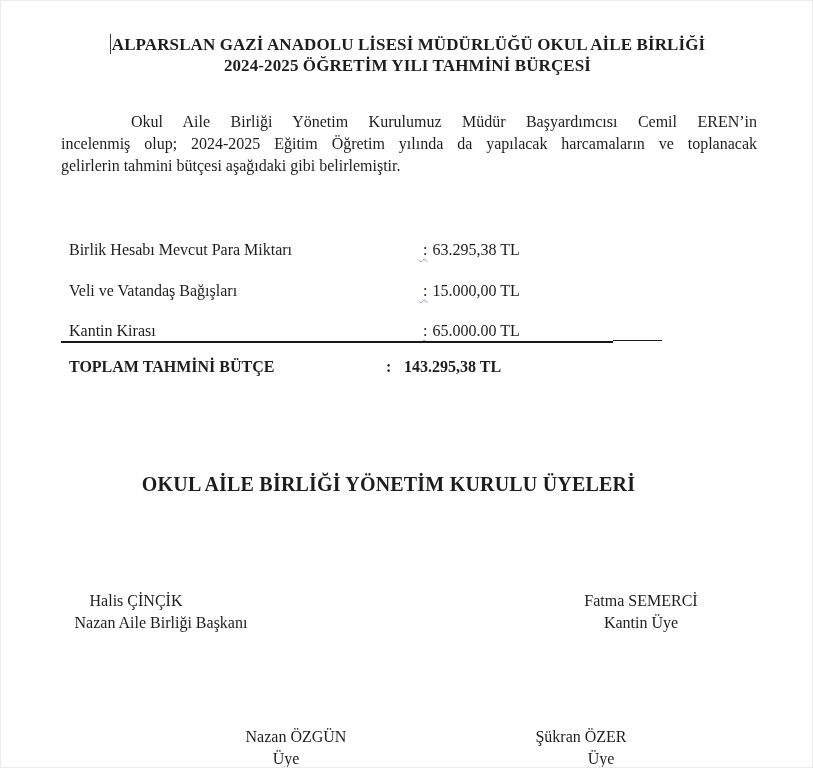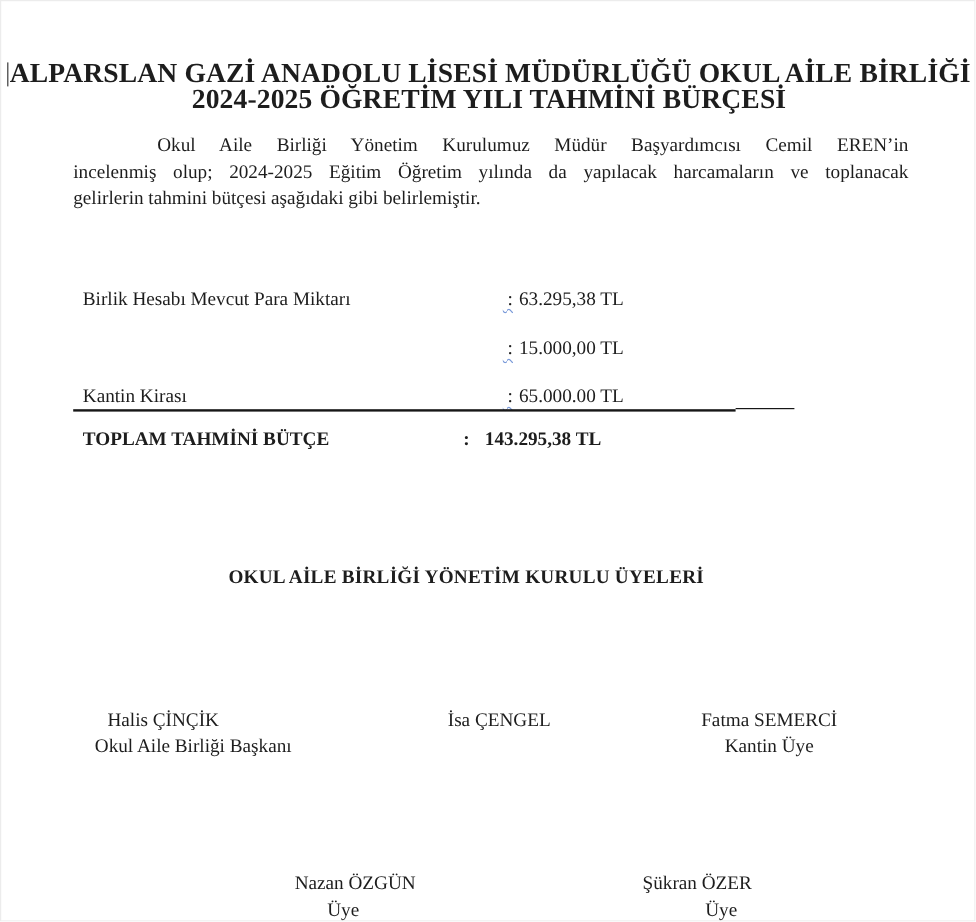--- a/index.html
+++ b/index.html
@@ -18,9 +18,8 @@
   
   .title {
     position: absolute; top: 33px; left: 0; width: 813px;
-    text-align: center; font-weight: bold; font-size: 23px; line-height: 21px;
+    text-align: center; font-weight: bold; font-size: 17px; line-height: 21px;
     letter-spacing: 0.1px;
-    margin-top: 16px;
   }
   .caret {
     display: inline-block; width: 0; height: 20px;

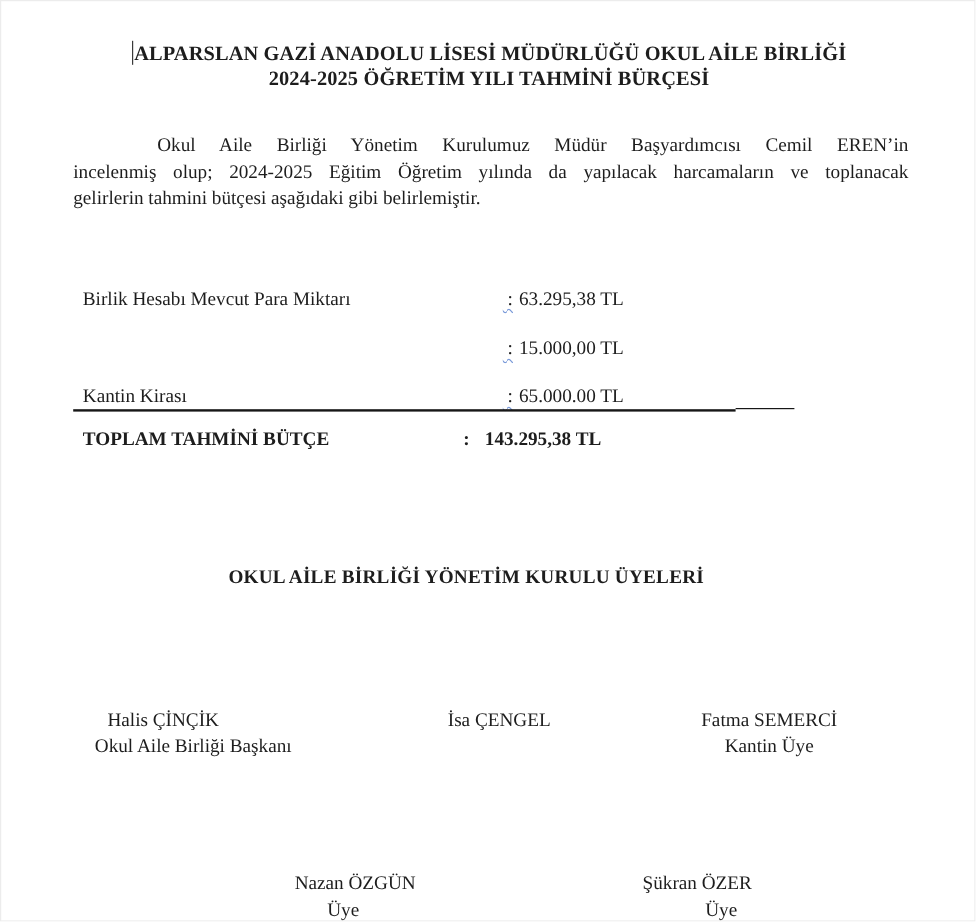--- a/index.html
+++ b/index.html
@@ -102,6 +102,7 @@
       <span class="b-val"><span class="sq-blue">&nbsp;:</span><span class="b-amount">63.295,38 TL</span></span>
     </div>
     <div class="b-row r2">
+      <span class="b-label">Veli ve Vatandaş Bağışları</span>
       <span class="b-val"><span class="sq-blue">&nbsp;:</span><span class="b-amount">15.000,00 TL</span></span>
     </div>
     <div class="b-row r3">

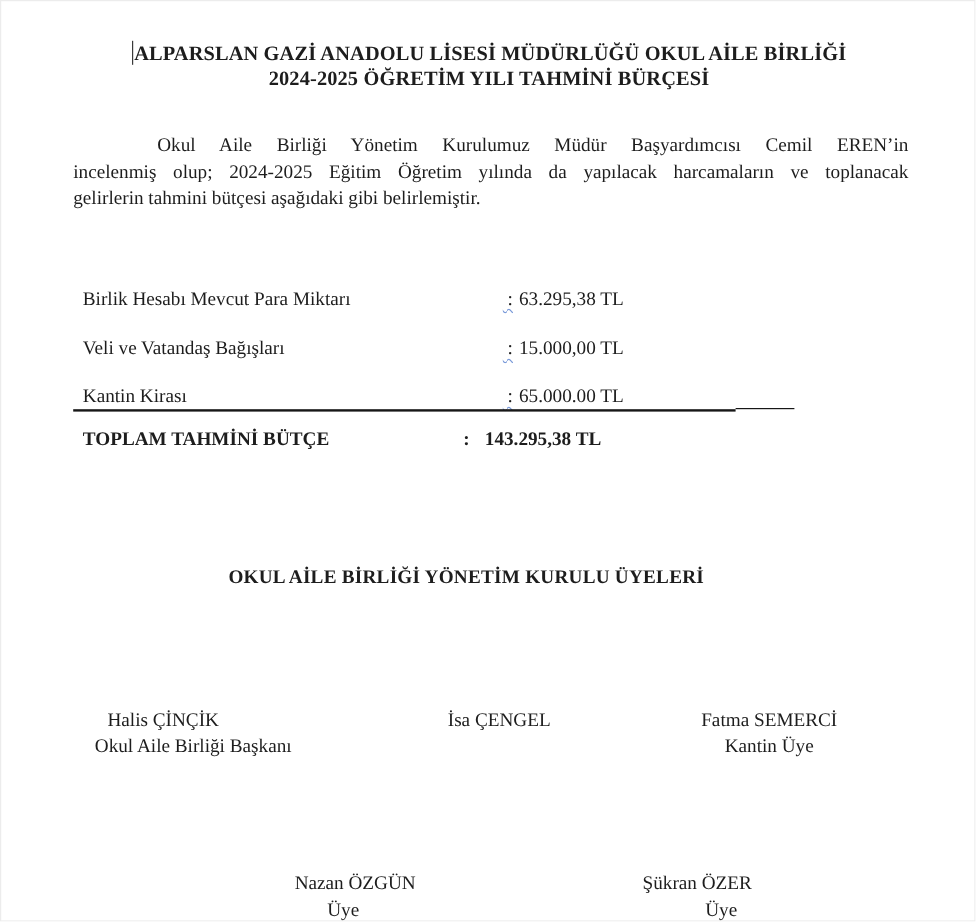--- a/index.html
+++ b/index.html
@@ -63,7 +63,7 @@
   
   .heading {
     position: absolute; top: 472px; left: 0; width: 775px;
-    text-align: center; font-weight: bold; font-size: 16px; letter-spacing: 0.2px;
+    text-align: center; font-weight: bold; font-size: 20px; letter-spacing: 0.2px;
   }
   
   .sig-row { position: absolute; left: 0; width: 683px; height: 46px; }

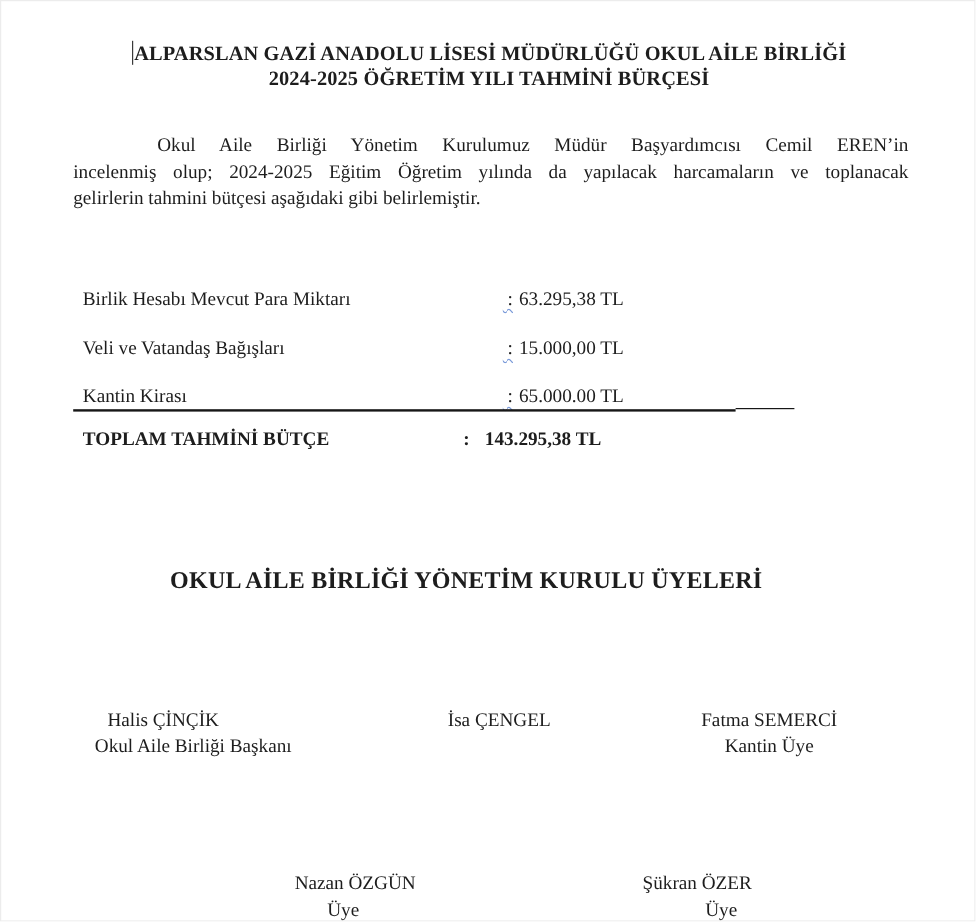--- a/index.html
+++ b/index.html
@@ -128,7 +128,6 @@
       <span class="sig-role">Okul Aile Birliği Başkanı</span>
     </div>
     <div class="sig-col c1b">
-      <span class="sig-name">İsa ÇENGEL</span>
     </div>
     <div class="sig-col c1c">
       <span class="sig-name">Fatma SEMERCİ</span>

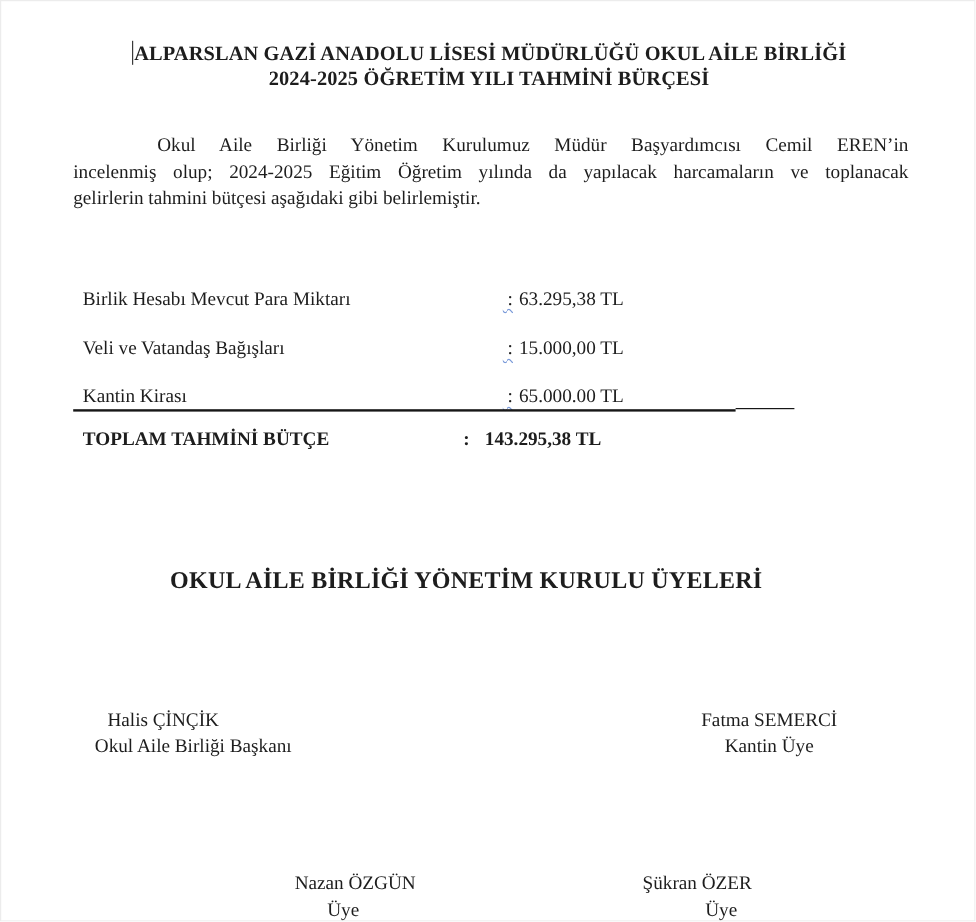--- a/index.html
+++ b/index.html
@@ -125,7 +125,7 @@
   <div class="sig-row sig-row-1">
     <div class="sig-col c1a">
       <span class="sig-name off-l25">Halis ÇİNÇİK</span>
-      <span class="sig-role">Okul Aile Birliği Başkanı</span>
+      <span class="sig-role">Nazan Aile Birliği Başkanı</span>
     </div>
     <div class="sig-col c1b">
     </div>

